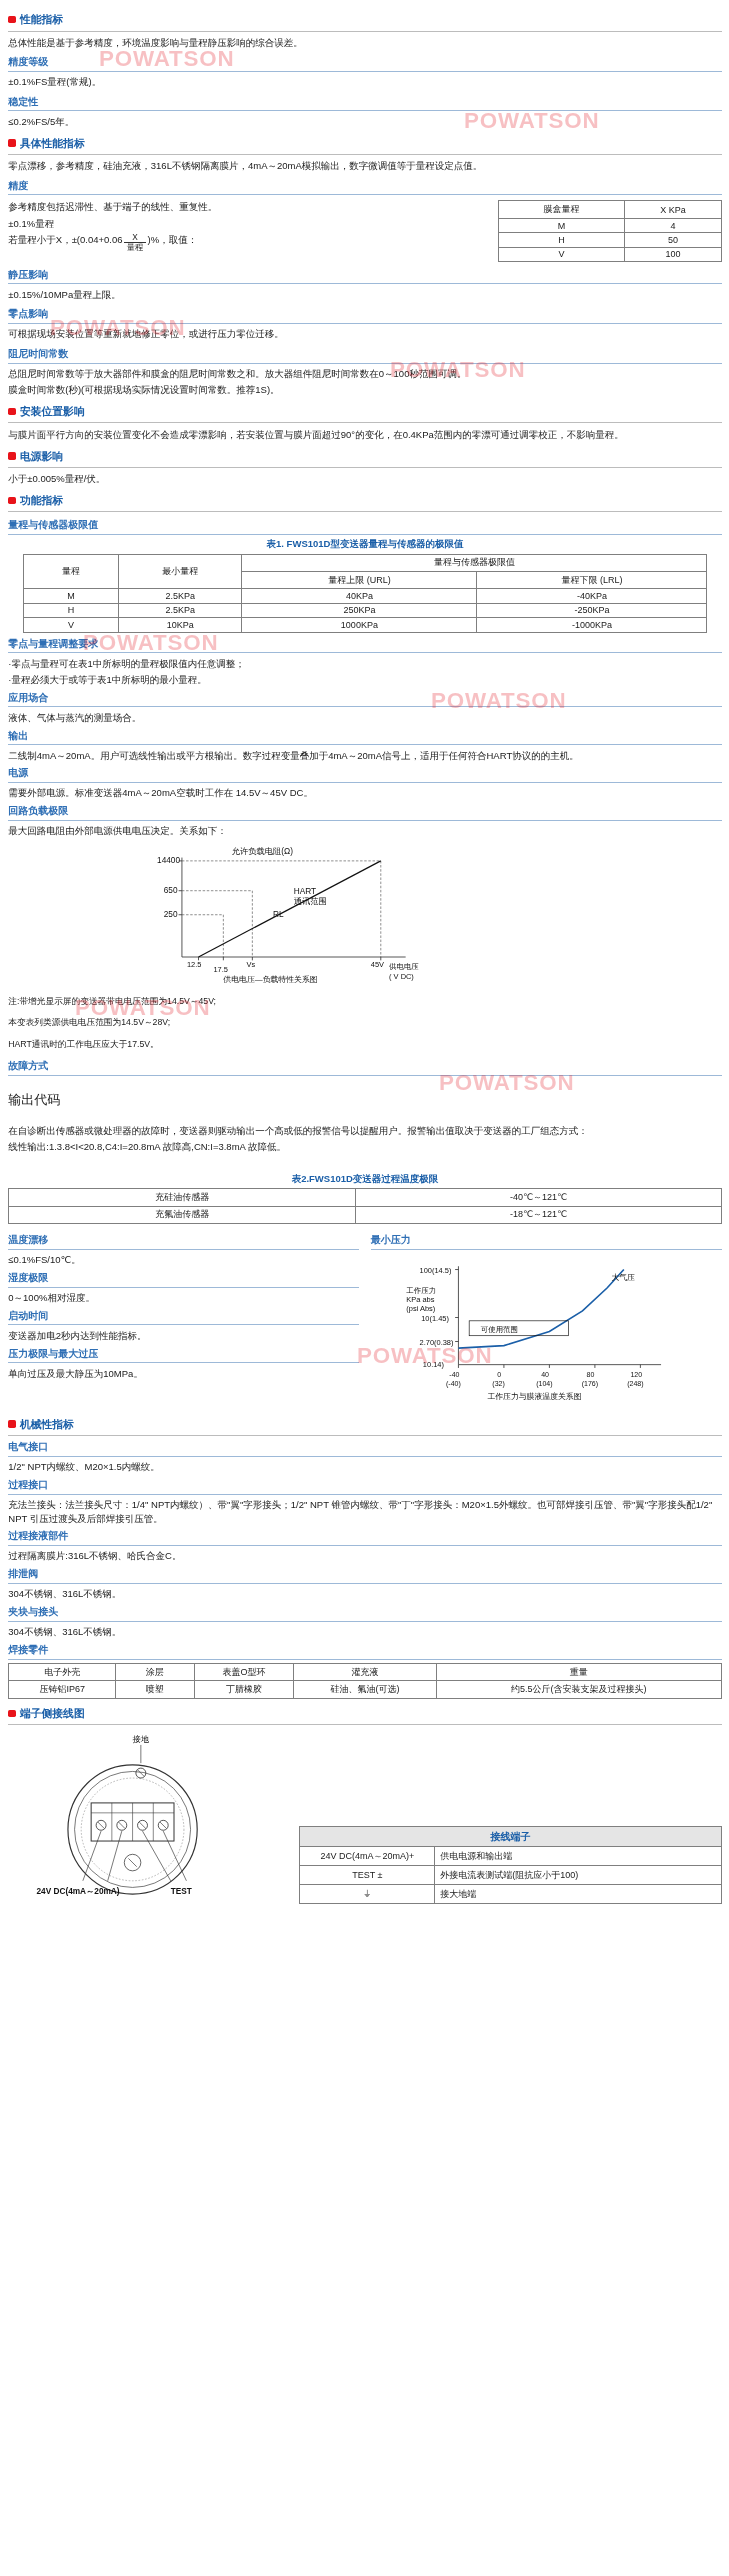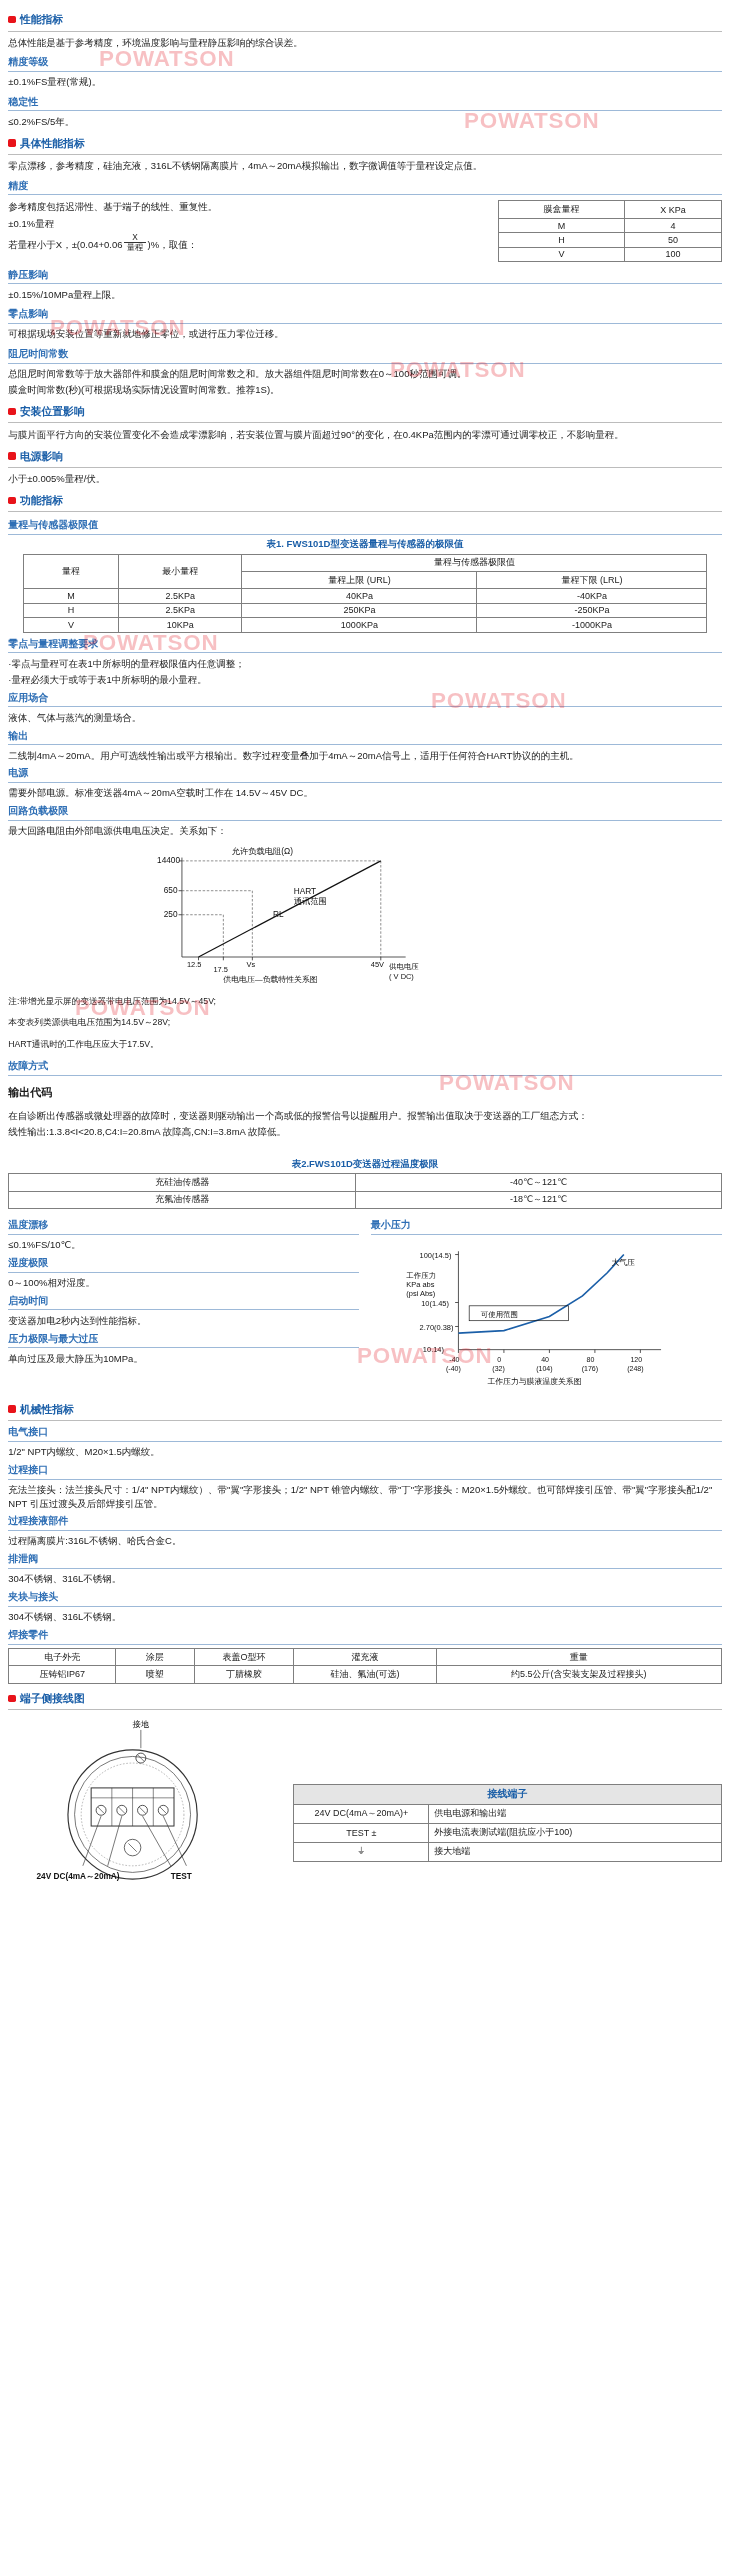--- a/index.html
+++ b/index.html
@@ -144,7 +144,7 @@
     <div style="flex:1;">
       <p class="txt">参考精度包括迟滞性、基于端子的线性、重复性。</p>
       <p class="txt">±0.1%量程</p>
-      <p class="txt" style="display:flex;align-items:flex-end;">
+      <p class="txt" style="display:flex;align-items:flex-start;">
         <span>若量程小于X，±(0.04+0.06</span>
         <span class="frac">
           <span class="num">X</span>

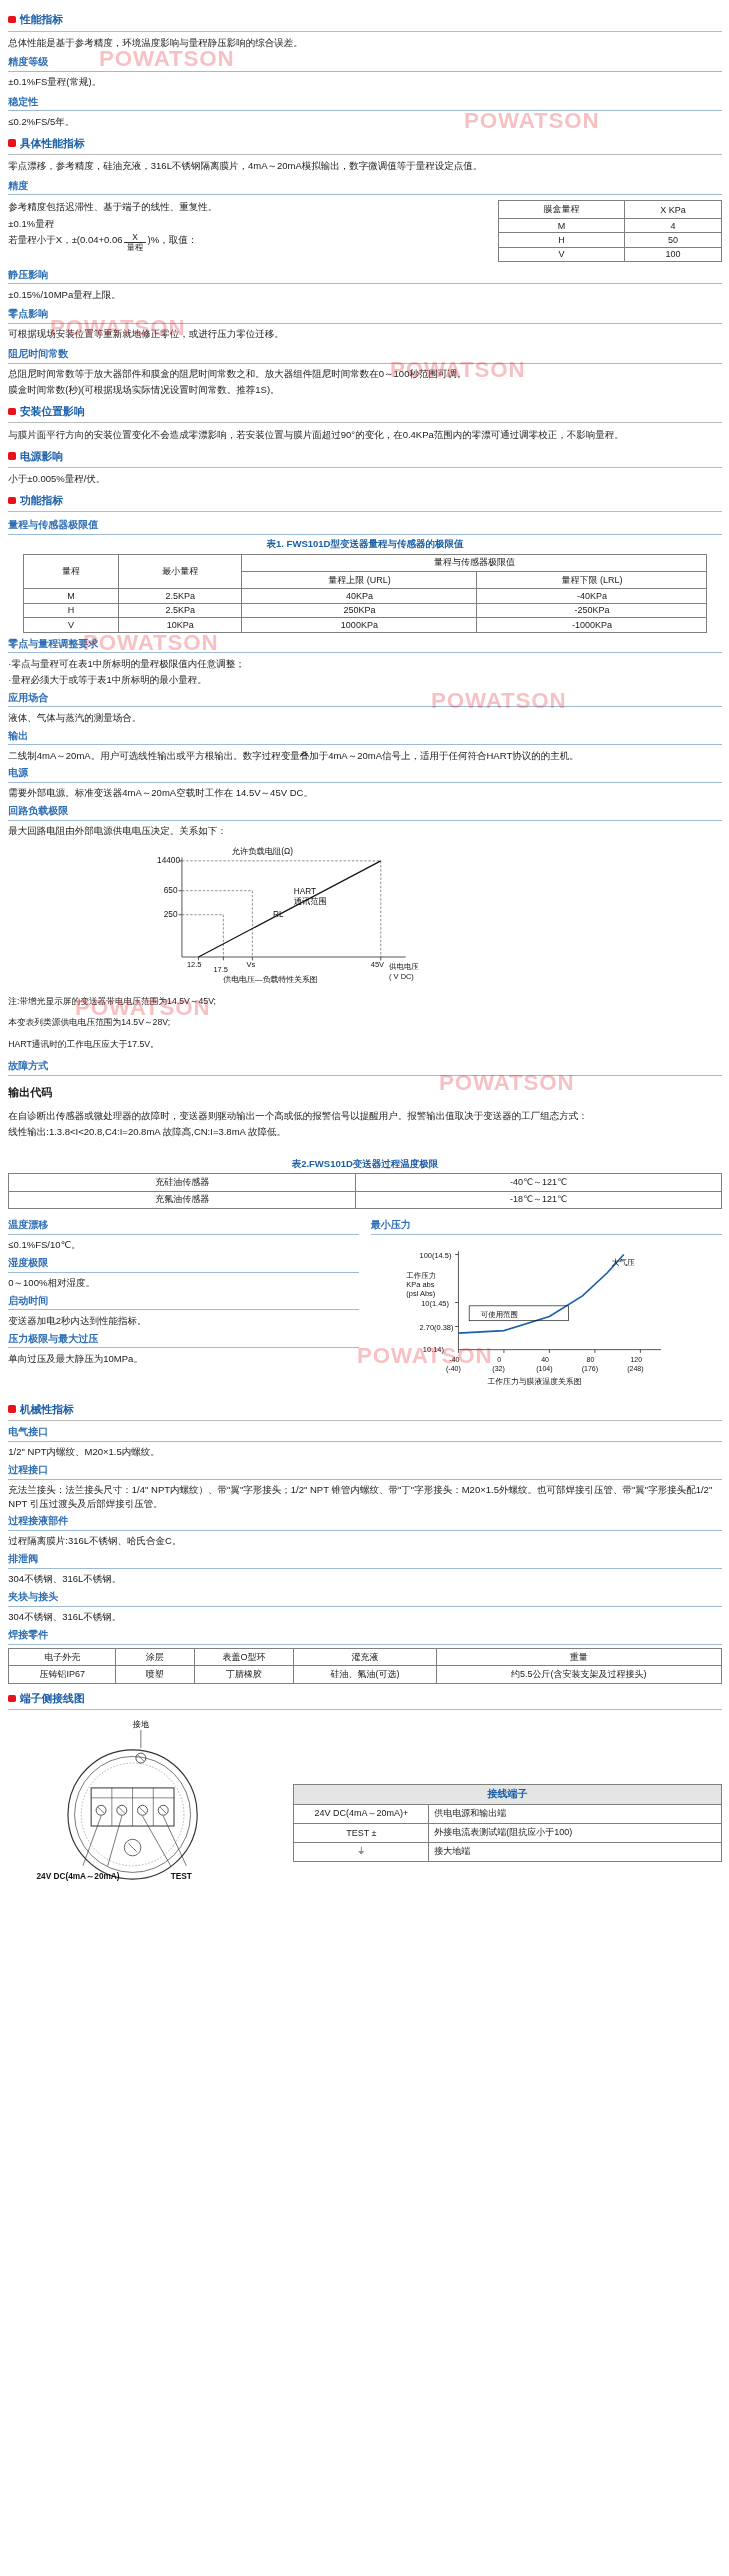--- a/index.html
+++ b/index.html
@@ -303,7 +303,7 @@
 
   <h3 class="sub2">故障方式</h3>
   <hr class="hr-blue">
-  <div style="font-weight:bold;font-size:11px;margin:9px 0;">输出代码</div>
+  <div style="font-weight:normal;font-size:13px;margin:15px 0;">输出代码</div>
   <p class="txt">在自诊断出传感器或微处理器的故障时，变送器则驱动输出一个高或低的报警信号以提醒用户。报警输出值取决于变送器的工厂组态方式：</p>
   <p class="txt">线性输出:1.3.8&lt;I&lt;20.8,C4:I=20.8mA 故障高,CN:I=3.8mA 故障低。</p>
 

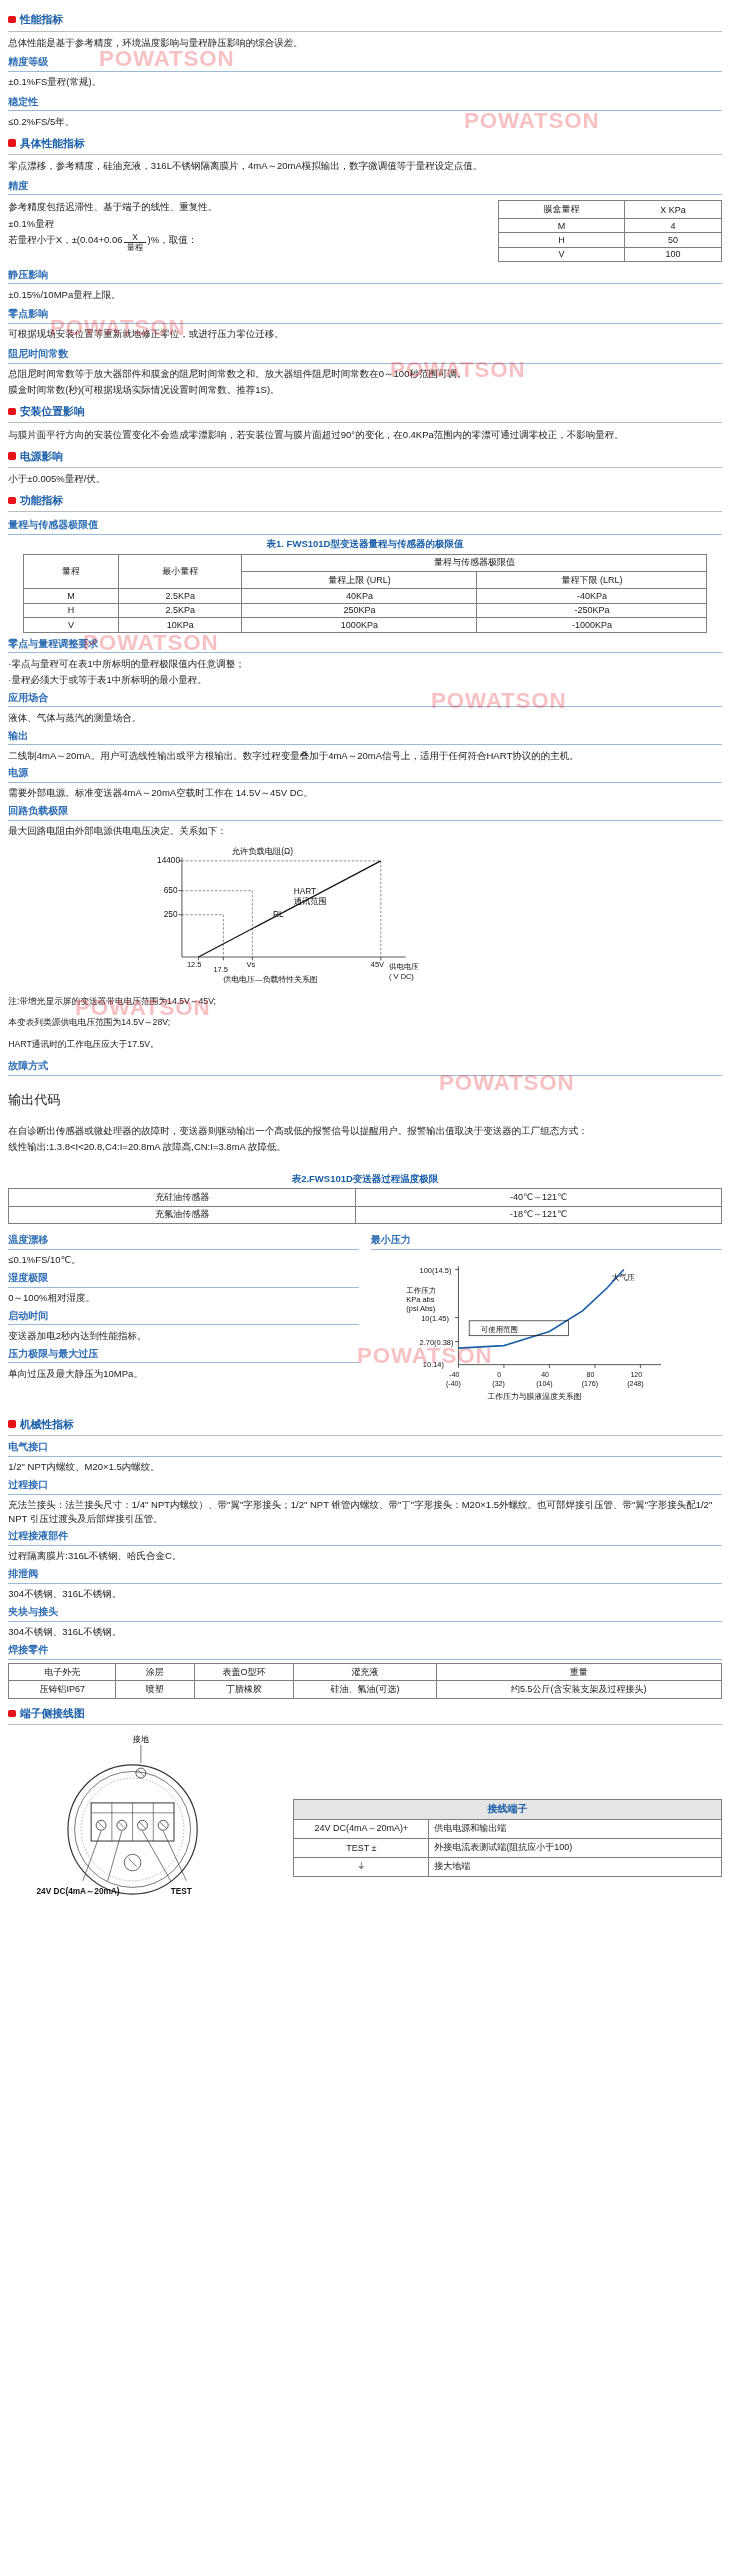--- a/index.html
+++ b/index.html
@@ -93,7 +93,7 @@
   .chartbox{margin:3.3px 0 3.3px 0;}
   svg{display:block;}
 
-  .pinout-wrap{display:flex;gap:11px;align-items:center;margin-top:5px;}
+  .pinout-wrap{display:flex;gap:17px;align-items:flex-end;margin-top:5px;}
   .pin-left{width:274px;}
   .pin-right{flex:1;padding-top:41px;}
   table.pinout{width:100%;font-size:9px;}

